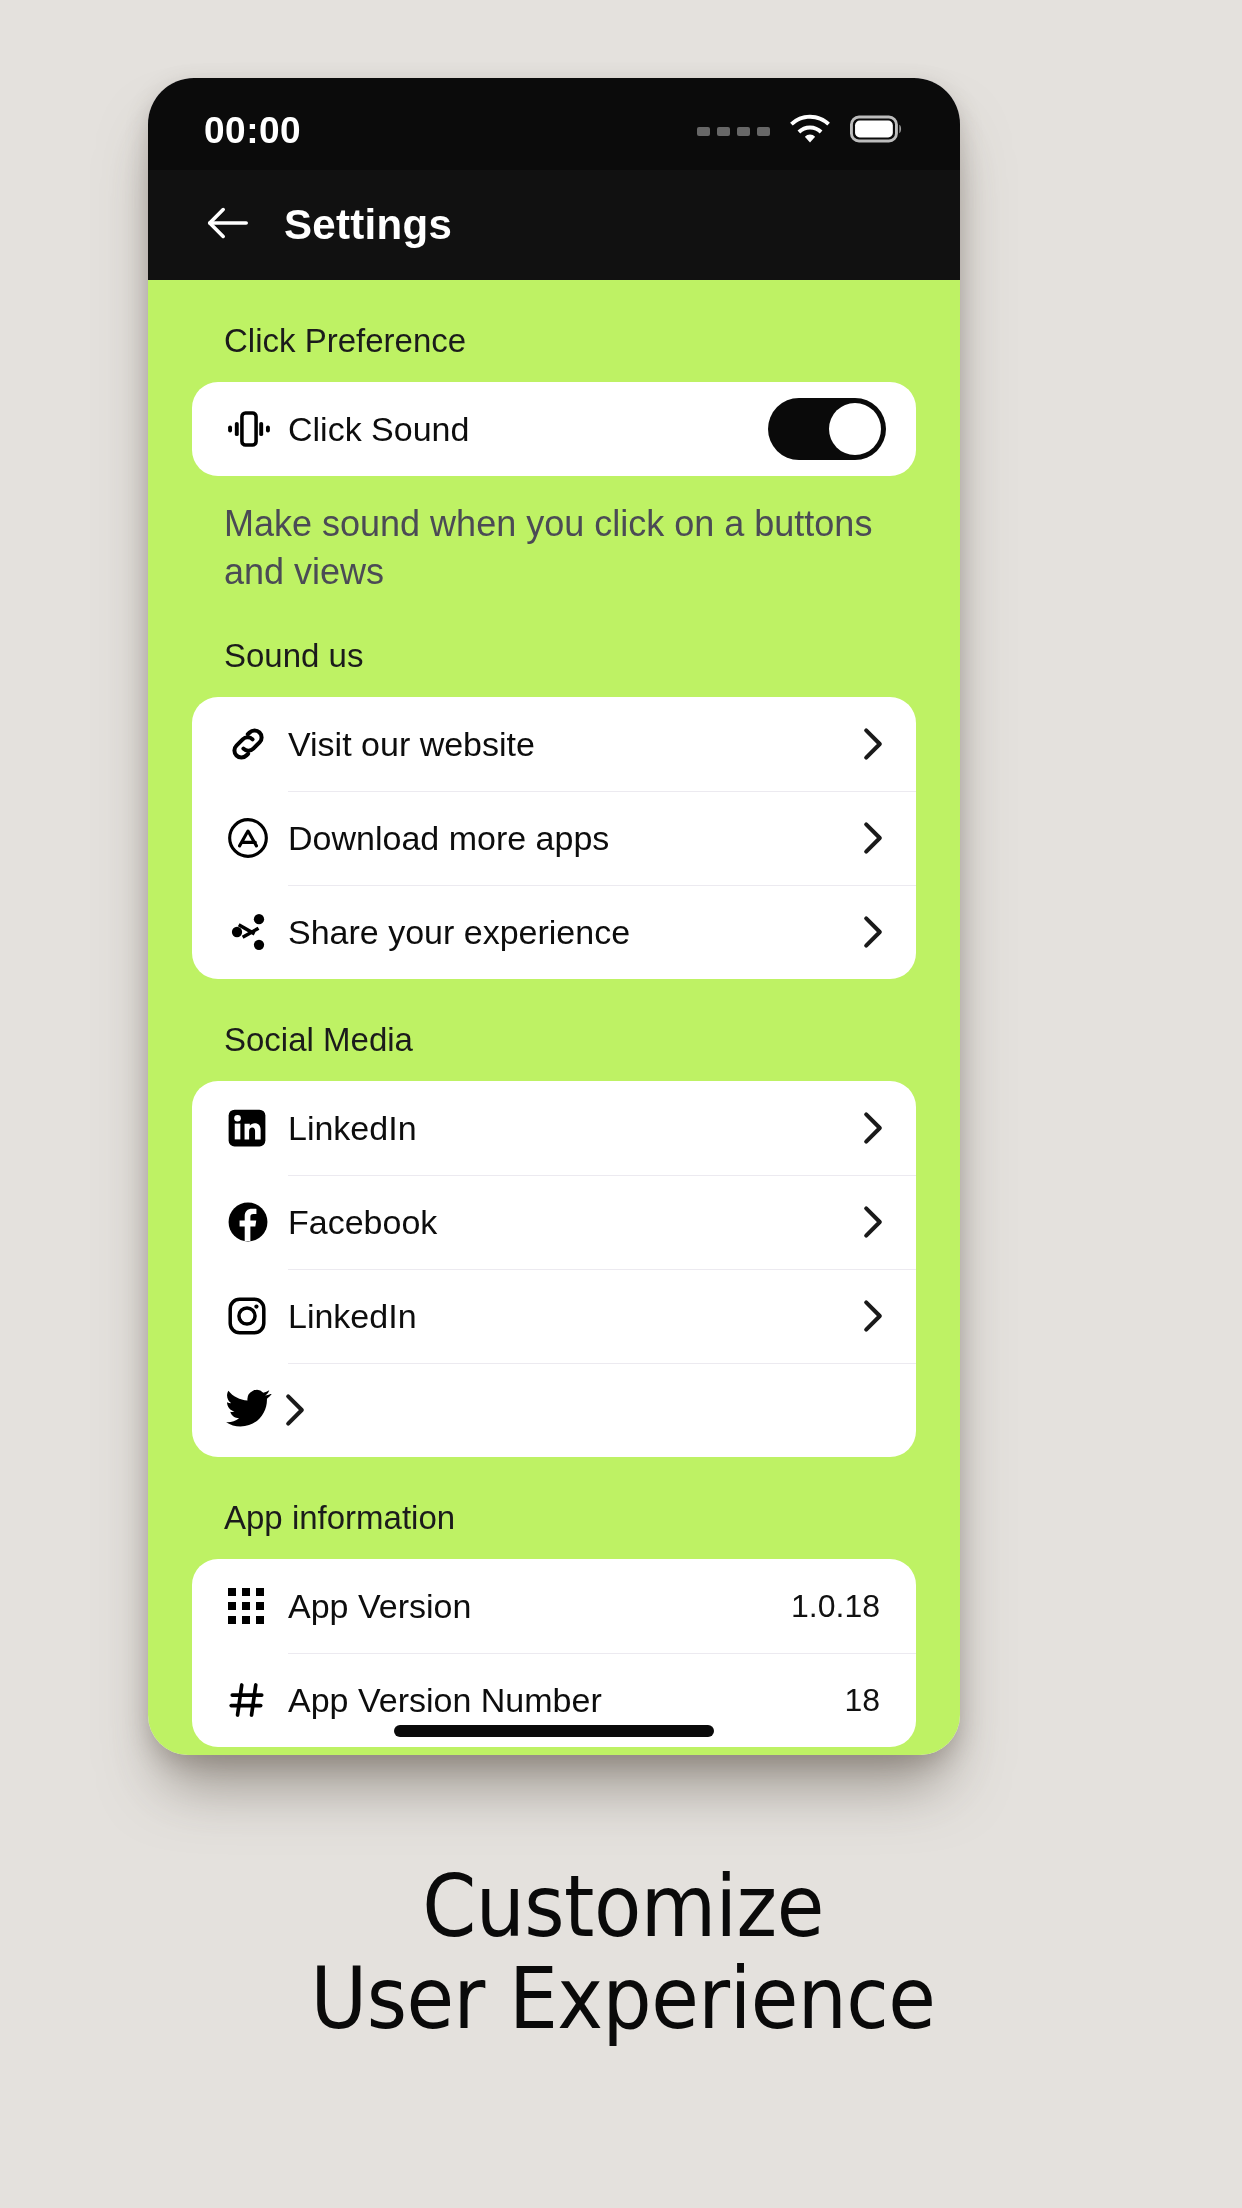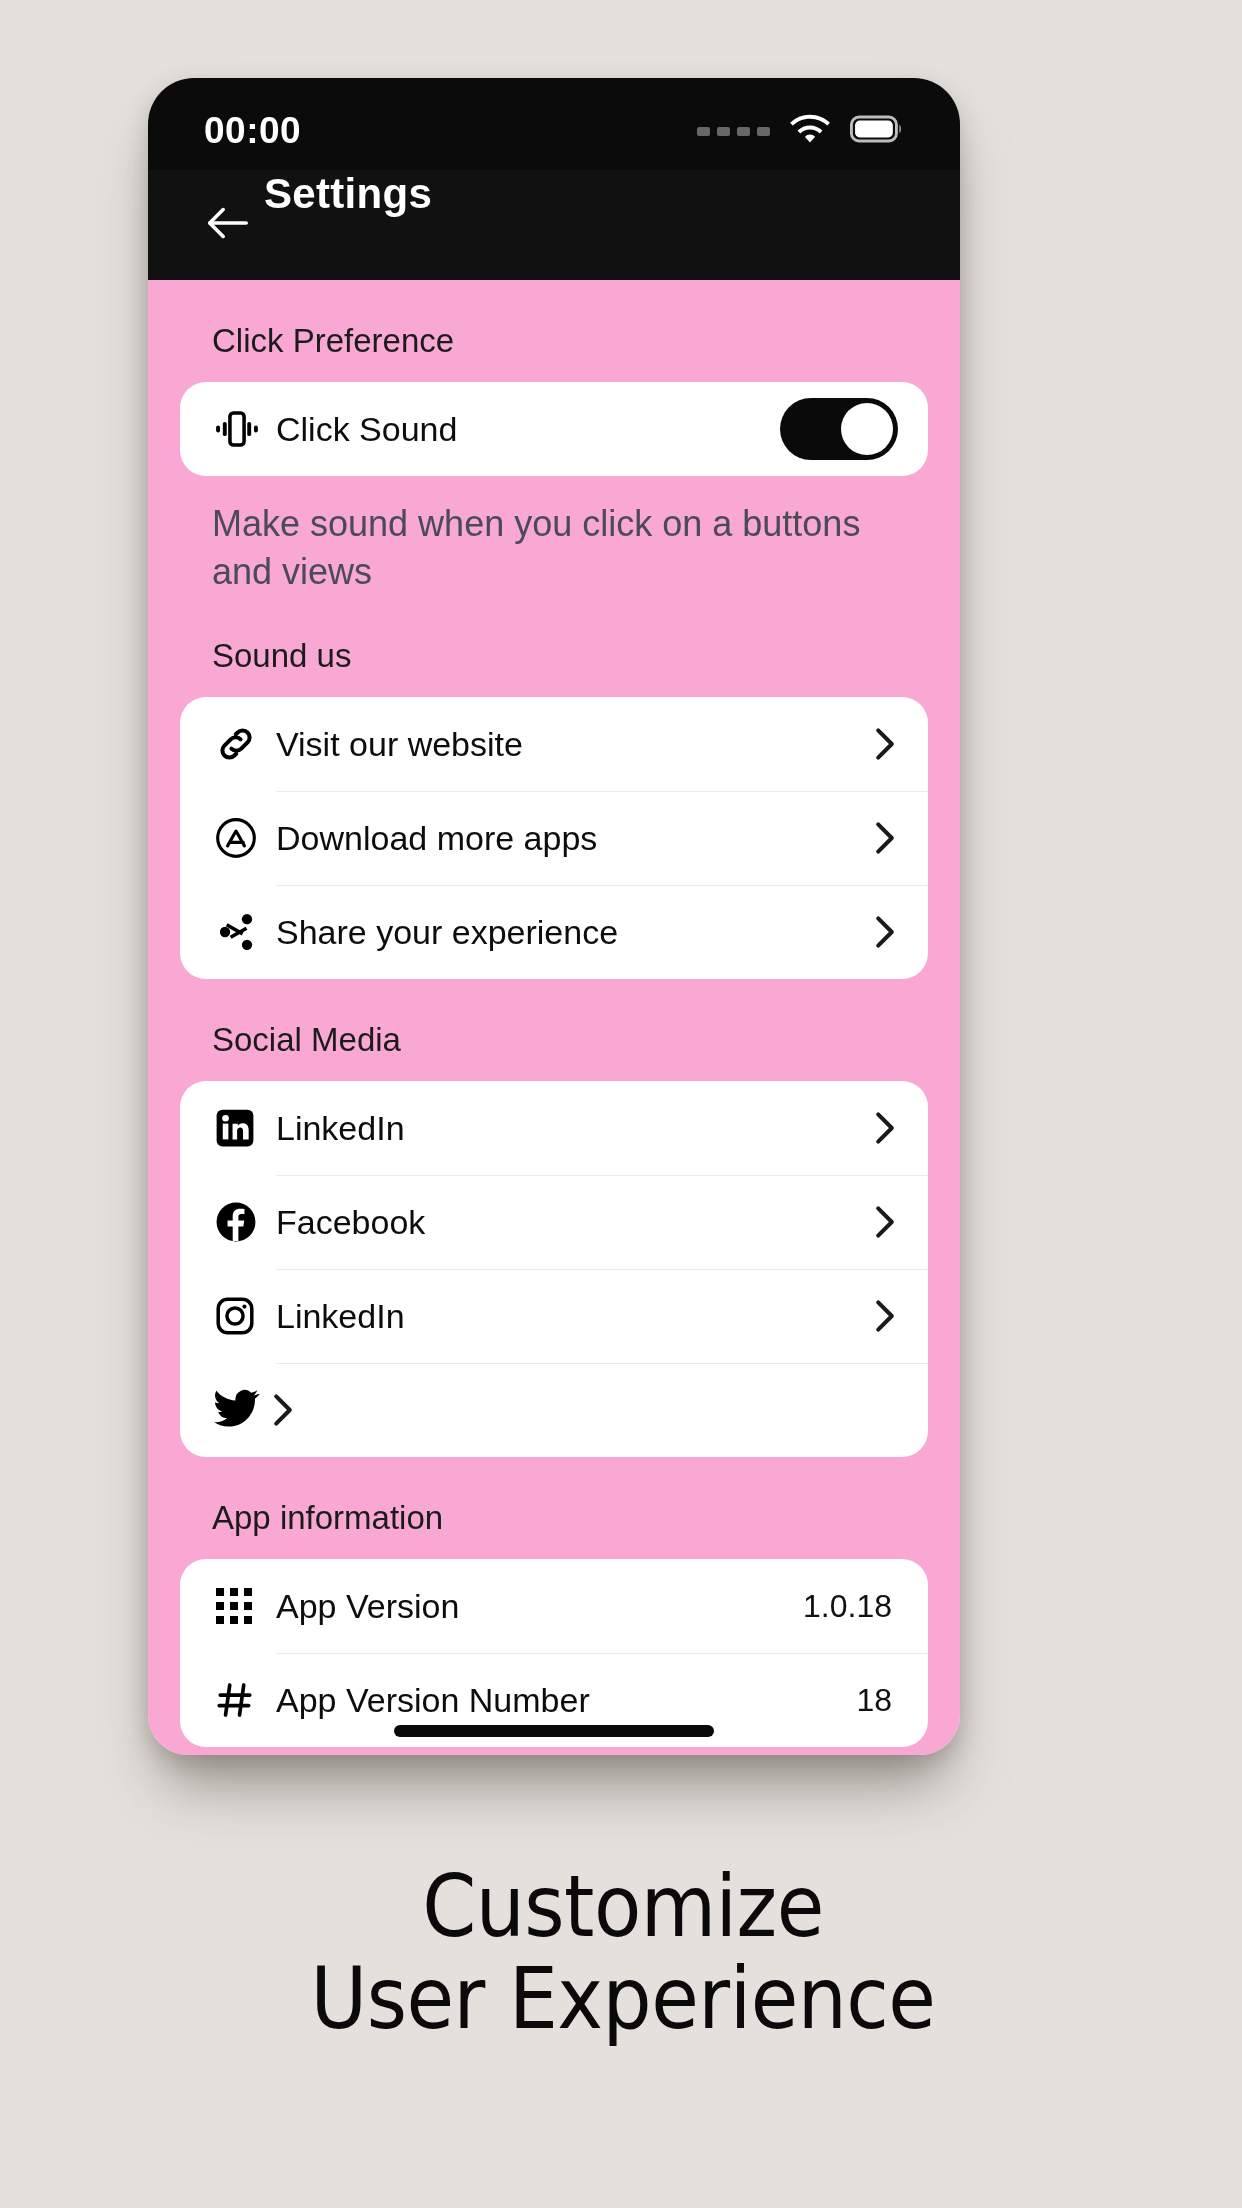--- a/index.html
+++ b/index.html
@@ -44,9 +44,9 @@
   #nav-bar{
     height:110px;
     background:#111111;
-    display:flex; 
+    display:flex; align-items:center;
     padding:0 56px;
-    gap:14px;
+    gap:34px;
   }
   #nav-title{
     color:#ffffff; font-size:42px; font-weight:700; letter-spacing:.3px;

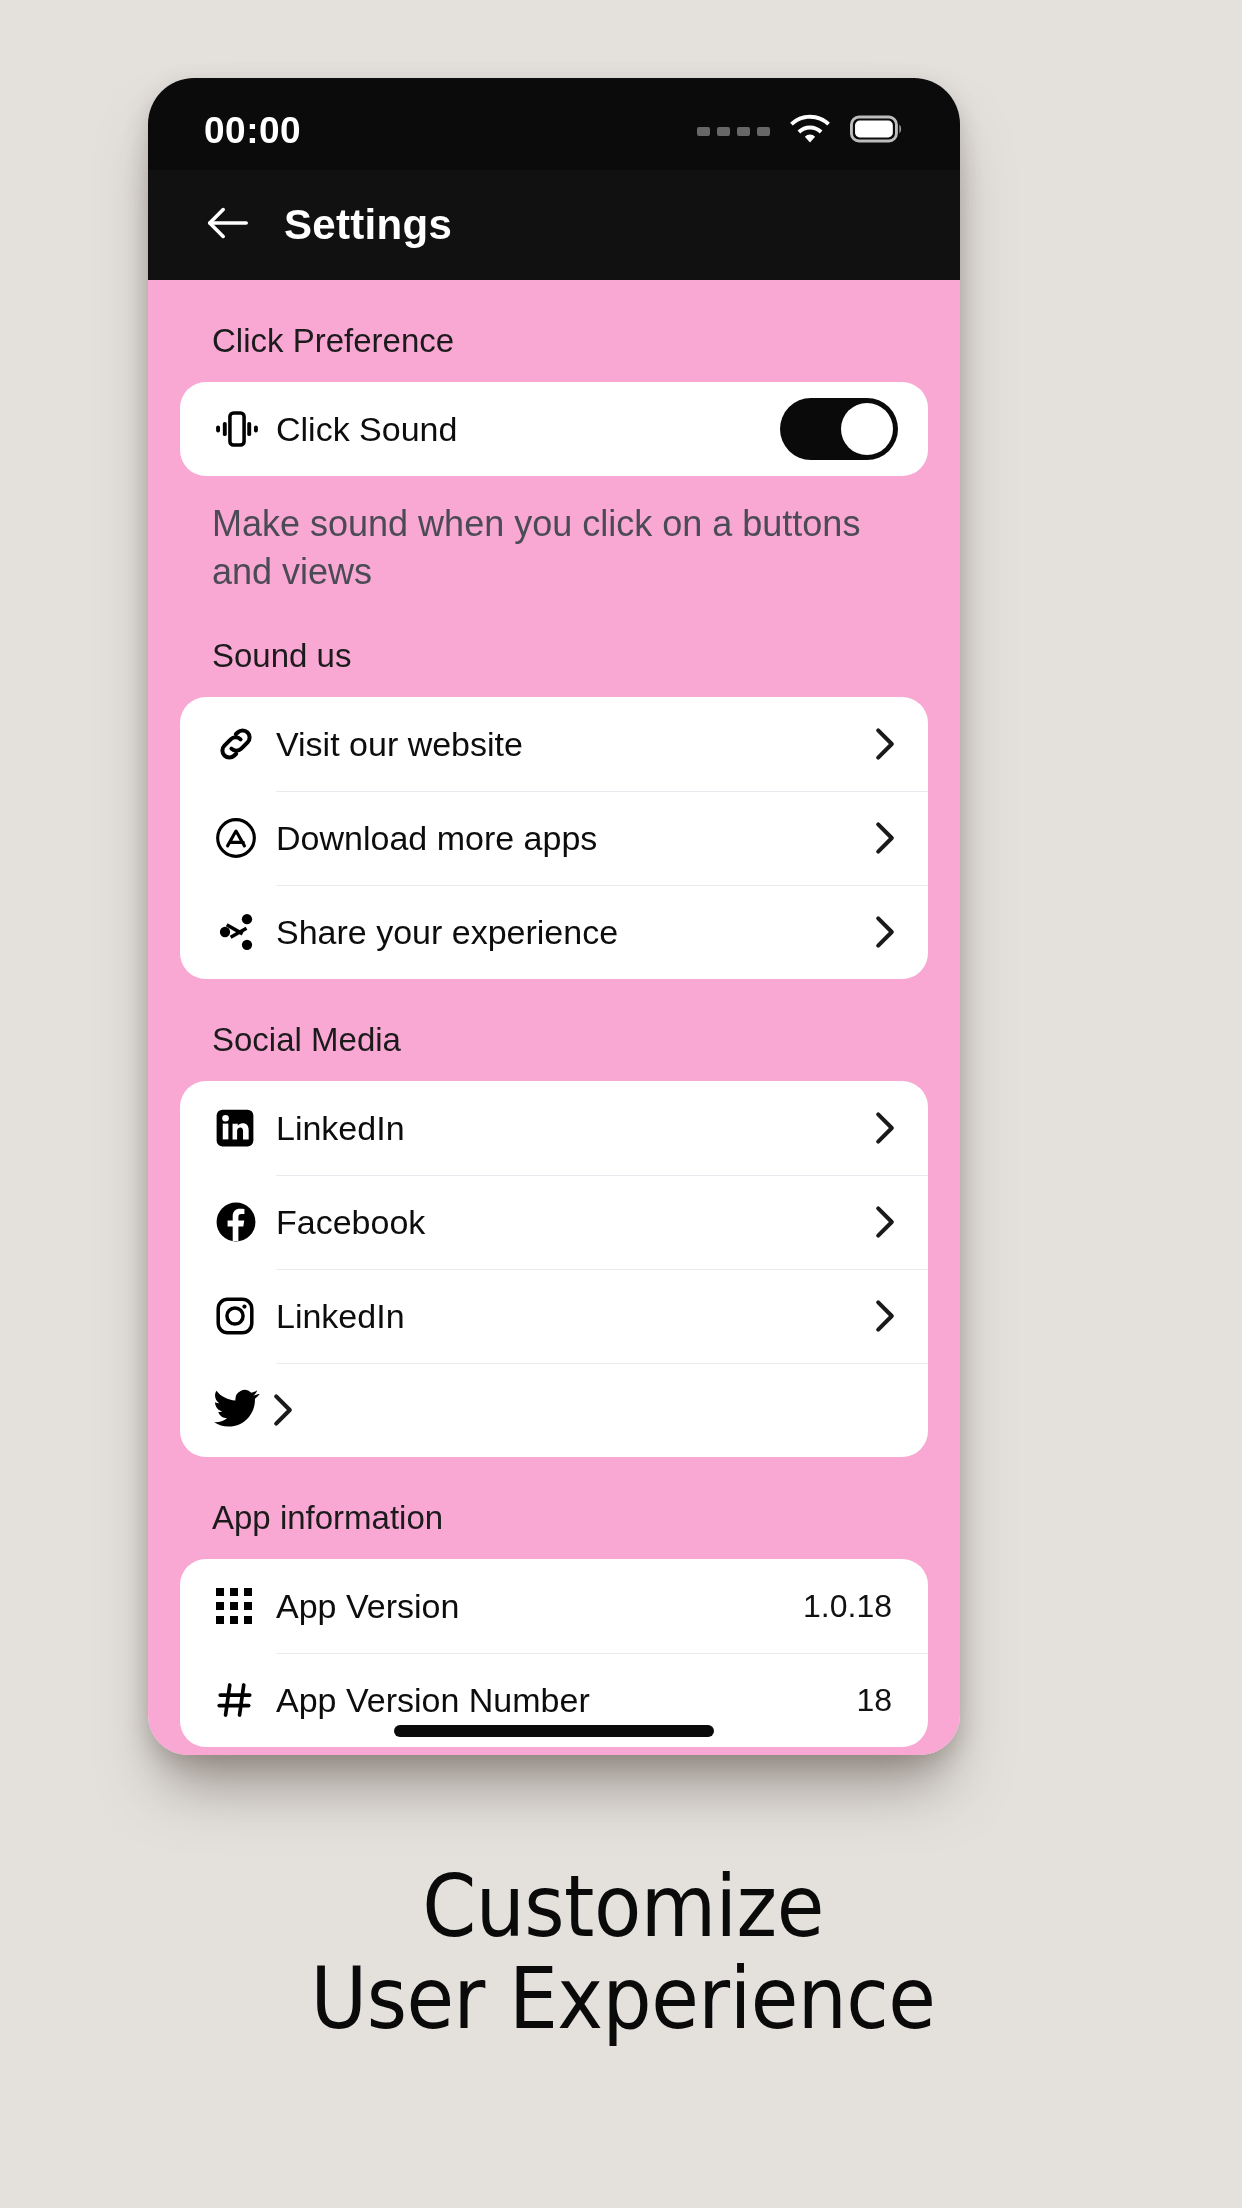--- a/index.html
+++ b/index.html
@@ -55,8 +55,8 @@
   
   #settings-scroll{
     height:calc(100% - 202px);
-    background:#f9a8d4;
-    padding:0 32px;
+    background:#bef264;
+    padding:0 44px;
     position:relative;
   }
 

